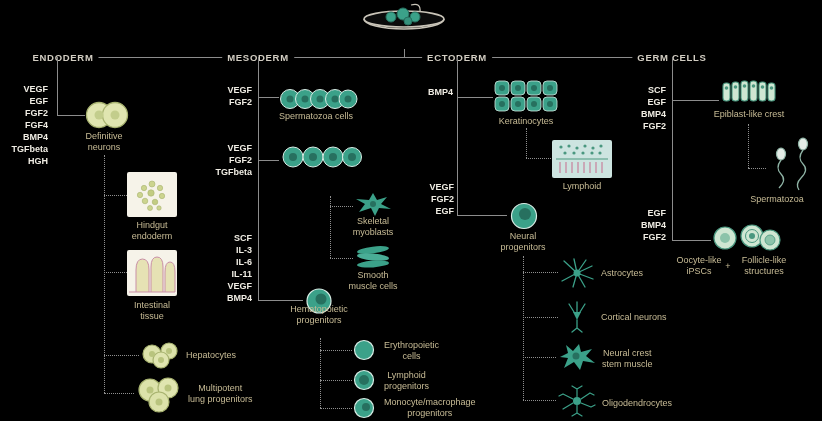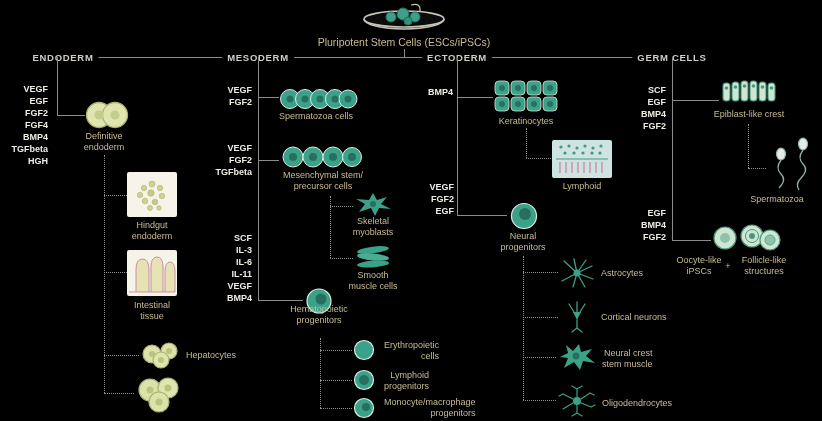--- a/index.html
+++ b/index.html
@@ -38,7 +38,6 @@
       <path d="M60 3 q10 -3 9 7" fill="none" stroke="#c9c4b8" stroke-width="1.2"></path>
     </svg>
   </div>
-  <div class="title" style="left:404px;top:36px">Pluripotent Stem Cells (ESCs/iPSCs)</div>
   <div class="ln v" style="left:404px;top:49px;height:8px"></div>
   <div class="ln h" style="left:57px;top:57px;width:615px"></div>
 

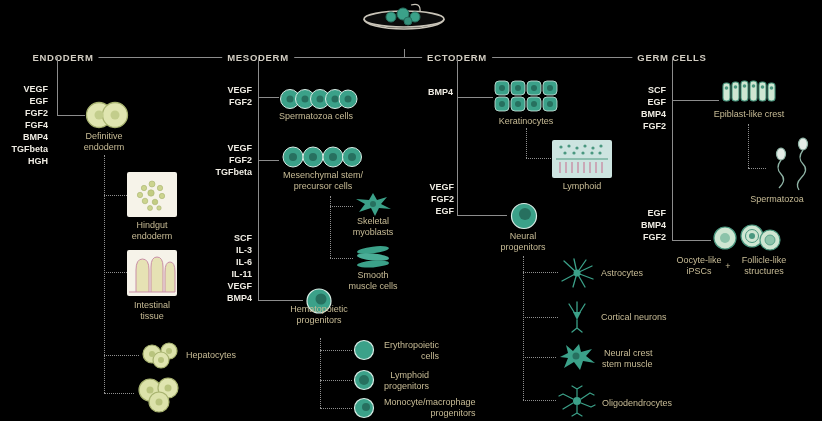--- a/index.html
+++ b/index.html
@@ -65,7 +65,7 @@
     </svg>
   </div>
   <div class="lbl" style="left:104px;top:131px">Definitive
-endoderm</div>
+neurons</div>
 
   <div class="ln dv" style="left:104px;top:155px;height:238px"></div>
 

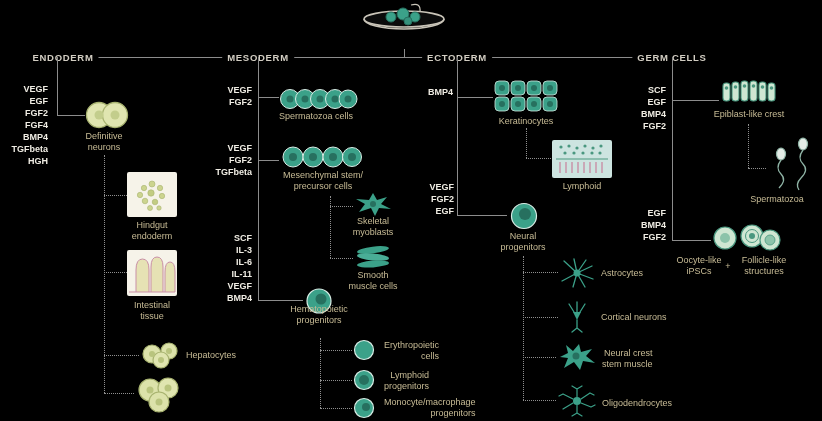--- a/index.html
+++ b/index.html
@@ -161,8 +161,6 @@
         <circle cx="70" cy="13" r="4" fill="#27705f"></circle>
     </svg>
   </div>
-  <div class="lbl" style="left:323px;top:170px">Mesenchymal stem/
-precursor cells</div>
 
   <div class="ln dv" style="left:330px;top:196px;height:62px"></div>
   <div class="ln dh" style="left:330px;top:206px;width:23px"></div>

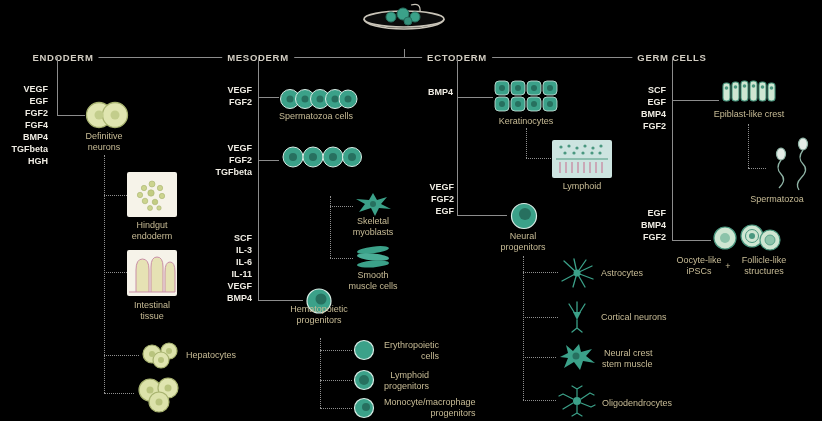--- a/index.html
+++ b/index.html
@@ -17,7 +17,7 @@
     white-space:pre-line;line-height:12px}
   .lbl{position:absolute;color:#c8bc96;font-size:9px;text-align:center;white-space:pre-line;
     line-height:11px;transform:translateX(-50%);}
-  .lbl.lft{text-align:right;transform:none}
+  .lbl.lft{text-align:center;transform:none}
   .ic{position:absolute;line-height:0}
   .imgbox{position:absolute;background:#f6f3e9;border-radius:2px;line-height:0}
   .title{position:absolute;transform:translateX(-50%);color:#c8bc96;font-size:10.5px;white-space:nowrap}

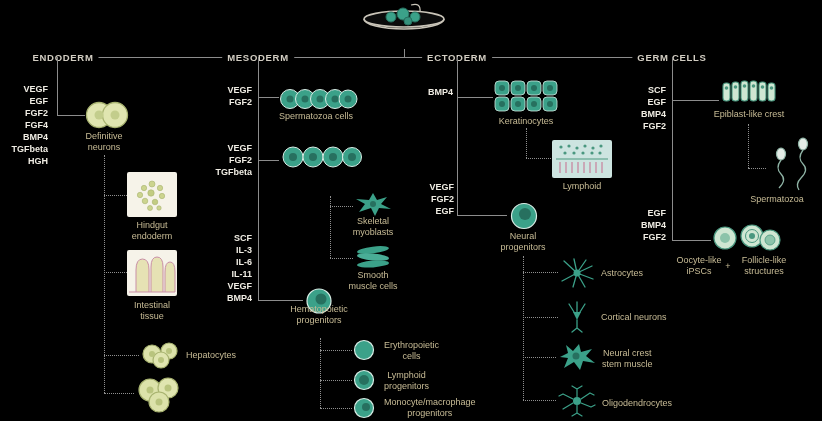--- a/index.html
+++ b/index.html
@@ -123,6 +123,8 @@
       <circle cx="24" cy="26" r="3.5" fill="#b9c47e"></circle>
     </svg>
   </div>
+  <div class="lbl lft" style="left:188px;top:383px">Multipotent
+lung progenitors</div>
 
   <div class="ln v" style="left:258px;top:57px;height:243px"></div>
 

